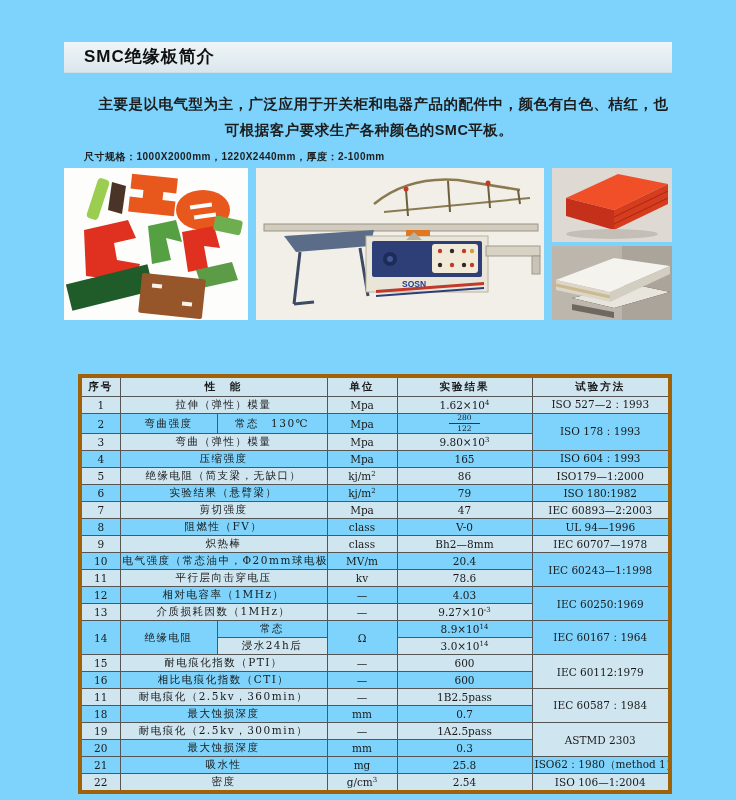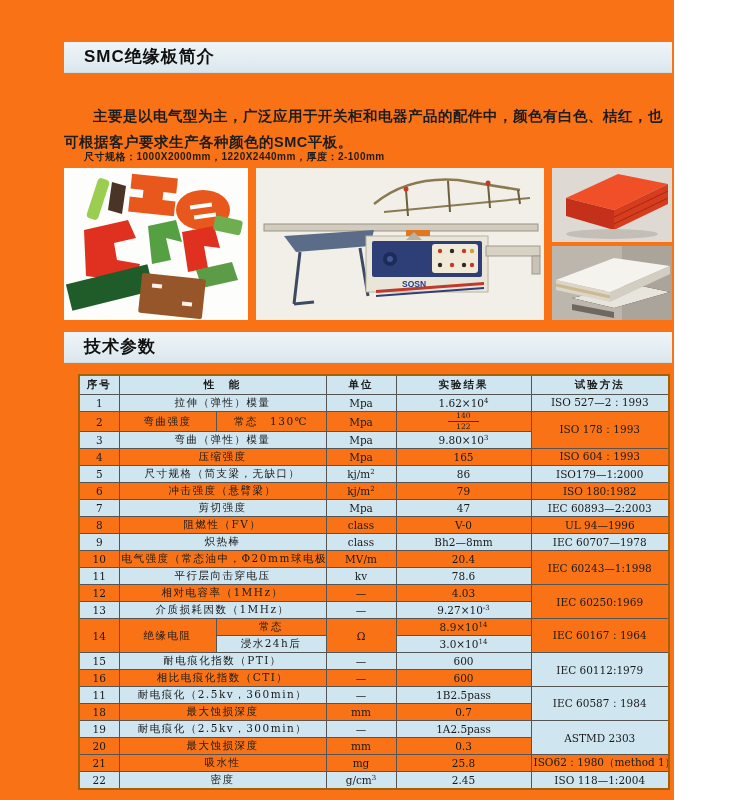--- a/index.html
+++ b/index.html
@@ -3,7 +3,7 @@
 <meta charset="utf-8">
 <style>
   html,body{margin:0;padding:0;background:#ffffff;}
-  .page{position:relative;width:674px;height:800px;background:#f97316;overflow:hidden;
+  .page{position:relative;width:736px;height:800px;background:#7dd3fc;overflow:hidden;
         font-family:"Liberation Sans",sans-serif;color:#1d1d1d;}
   .bar{position:absolute;left:64px;width:608px;height:30px;
        background:linear-gradient(var(--bar-bg1),var(--bar-bg2));

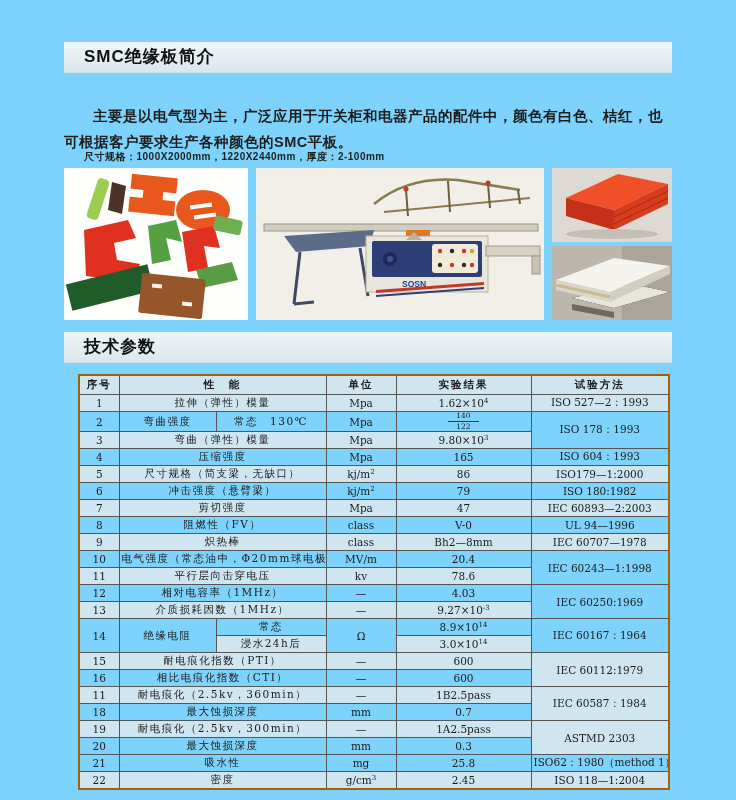--- a/index.html
+++ b/index.html
@@ -10,8 +10,8 @@
        border-bottom:1px solid #cfdde4;}
   .bar .bar-label{display:block;font-weight:bold;font-size:17px;line-height:30px;
        padding-left:20px;letter-spacing:1px;color:#101010;}
-  .para{position:absolute;left:64px;top:88px;width:610px;font-size:14.5px;line-height:26px;
-       font-weight:600;text-indent:2em;letter-spacing:.5px;}
+  .para{position:absolute;left:64px;top:76px;width:610px;font-size:14.5px;line-height:26px;
+       font-weight:600;text-indent:2em;letter-spacing:.5px;text-align:center;}
   .spec{position:absolute;left:64px;top:140px;width:610px;font-size:10px;font-weight:600;
        text-indent:2em;letter-spacing:.5px;}
   .photos{position:absolute;left:64px;top:168px;width:608px;height:152px;}

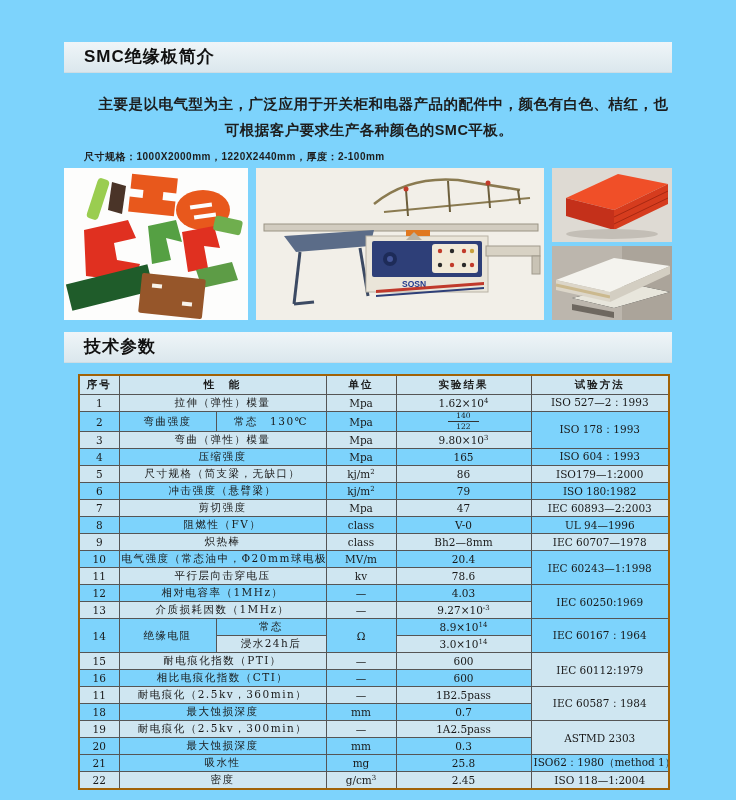--- a/index.html
+++ b/index.html
@@ -133,9 +133,6 @@
     </div>
   </div>
 
-  <div class="bar" style="top:332px">
-    <span class="bar-label">技术参数</span>
-  </div>
 
   <div class="table-wrap">
     <table id="tech-table">

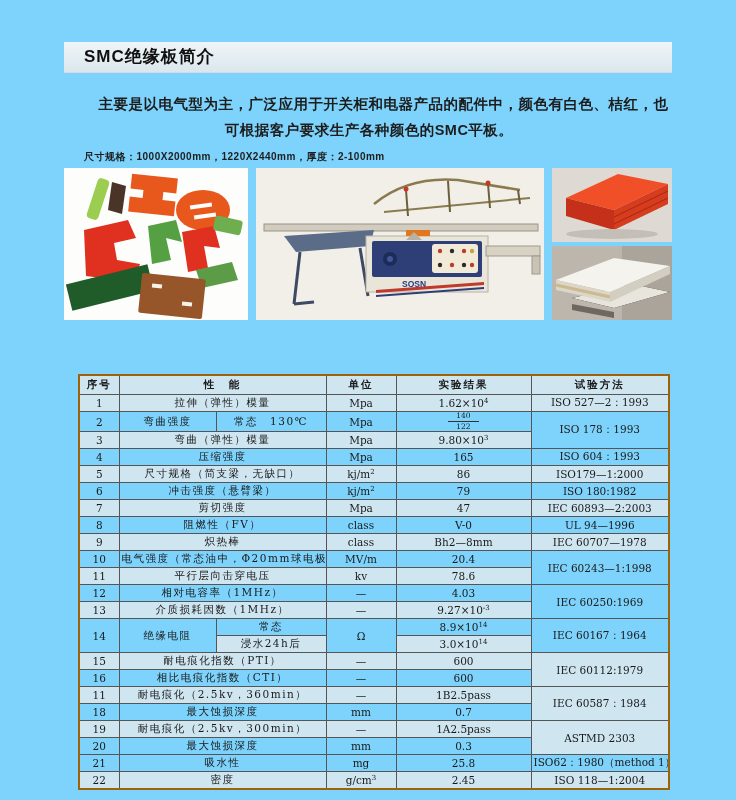--- a/index.html
+++ b/index.html
@@ -24,7 +24,7 @@
   .table-wrap{position:absolute;left:78px;top:374px;}
   table{border-collapse:collapse;table-layout:fixed;width:590px;
         font-family:"DejaVu Serif","Liberation Serif",serif;font-size:10.5px;color:#1a1a1a;}
-  table{border:2px solid #a16207;}
+  table{border:4px solid #a16207;}
   td,th{border:1px solid #555;height:16px;padding:0 2px;text-align:center;
         overflow:hidden;white-space:nowrap;}
   th{font-weight:bold;height:18px;letter-spacing:2px;}

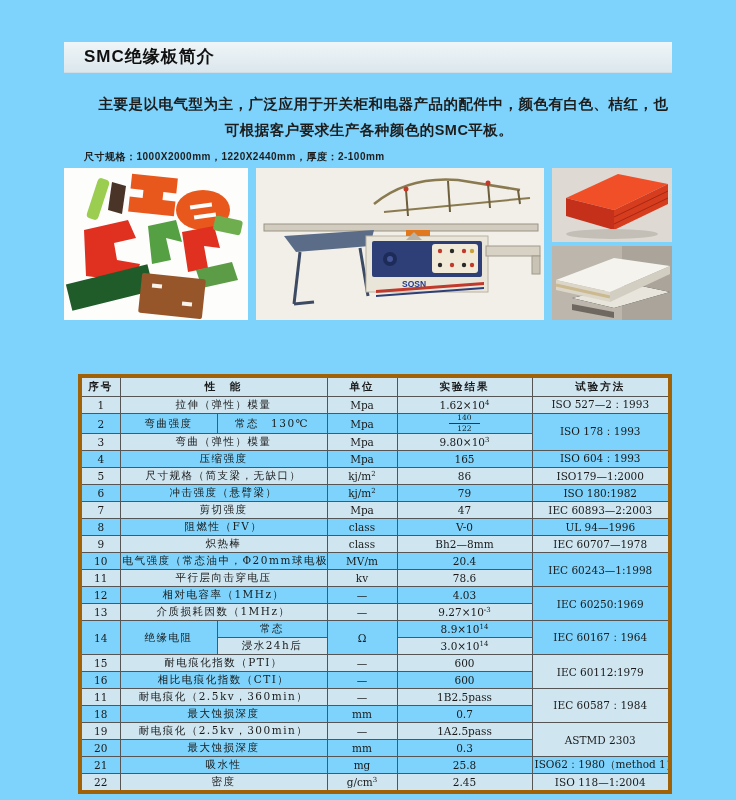--- a/index.html
+++ b/index.html
@@ -166,7 +166,7 @@
             <td class="c-prop">弯曲强度</td>
             <td class="c-prop2">常态　130℃</td>
             <td class="c-unit">Mpa</td>
-            <td class="c-res"><span class="frac"><span>140</span><span>122</span></span></td>
+            <td class="c-res"><span class="frac"><span>280</span><span>122</span></span></td>
             <td class="c-meth" rowspan="2">ISO 178：1993</td>
           </tr>
           <tr class="blue">

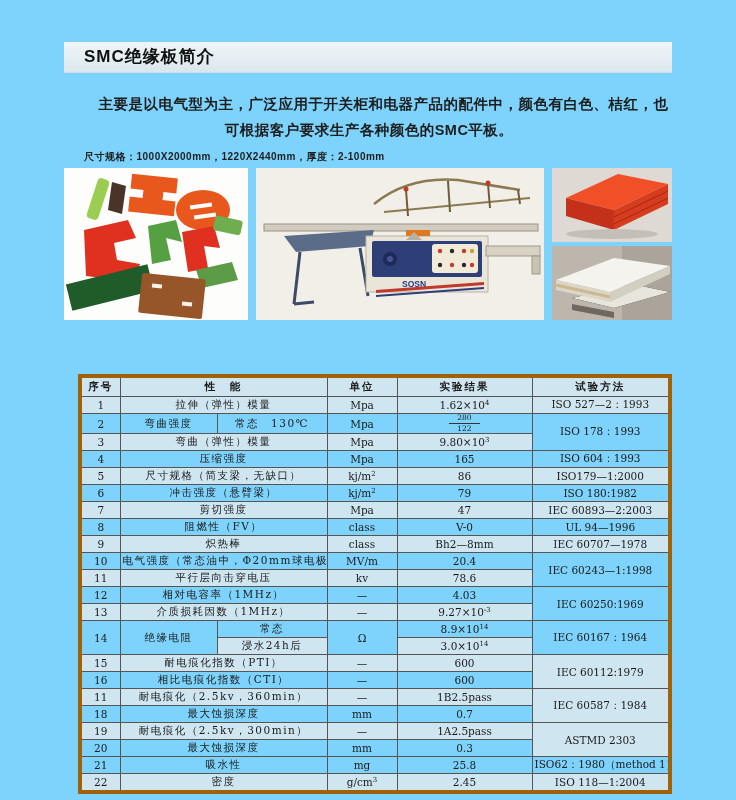--- a/index.html
+++ b/index.html
@@ -184,7 +184,7 @@
           </tr>
           <tr class="blue">
             <td class="c-no">5</td>
-            <td colspan="2" class="c-prop">尺寸规格（简支梁，无缺口）</td>
+            <td colspan="2" class="c-prop">绝缘电阻（简支梁，无缺口）</td>
             <td class="c-unit">kj/m<sup>2</sup></td>
             <td class="c-res">86</td>
             <td class="c-meth">ISO179—1:2000</td>

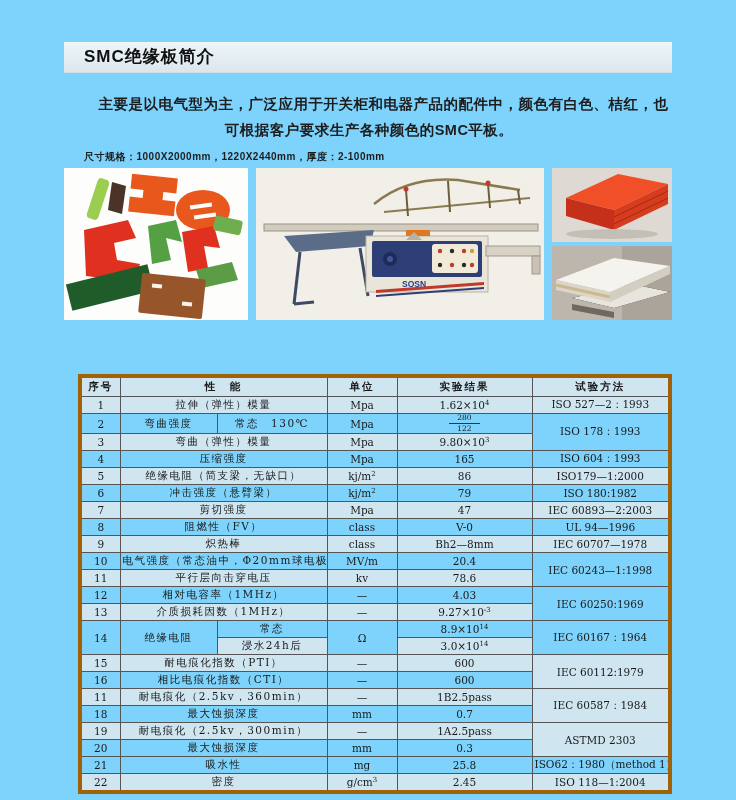--- a/index.html
+++ b/index.html
@@ -191,7 +191,7 @@
           </tr>
           <tr>
             <td class="c-no">6</td>
-            <td colspan="2" class="c-prop">冲击强度（悬臂梁）</td>
+            <td colspan="2" class="c-prop">实验结果（悬臂梁）</td>
             <td class="c-unit">kj/m<sup>2</sup></td>
             <td class="c-res">79</td>
             <td class="c-meth">ISO 180:1982</td>

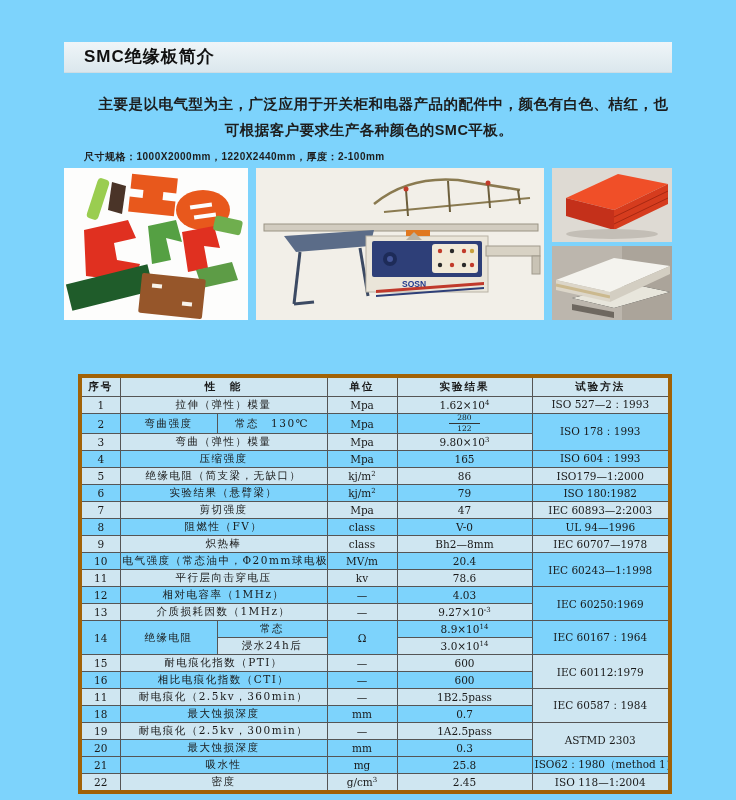--- a/index.html
+++ b/index.html
@@ -305,7 +305,7 @@
             <td class="c-no">22</td>
             <td colspan="2" class="c-prop">密度</td>
             <td class="c-unit">g/cm<sup>3</sup></td>
-            <td class="c-res">2.45</td>
+            <td class="c-res">2.54</td>
             <td class="c-meth">ISO 118—1:2004</td>
           </tr>
         </tbody>

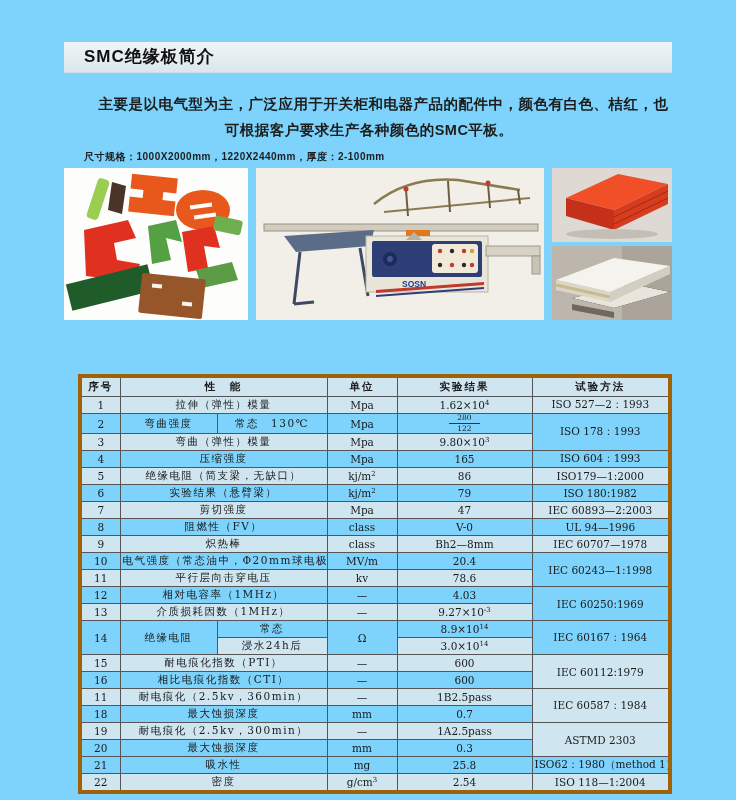--- a/index.html
+++ b/index.html
@@ -306,7 +306,7 @@
             <td colspan="2" class="c-prop">密度</td>
             <td class="c-unit">g/cm<sup>3</sup></td>
             <td class="c-res">2.54</td>
-            <td class="c-meth">ISO 118—1:2004</td>
+            <td class="c-meth">ISO 106—1:2004</td>
           </tr>
         </tbody>
     </table>

